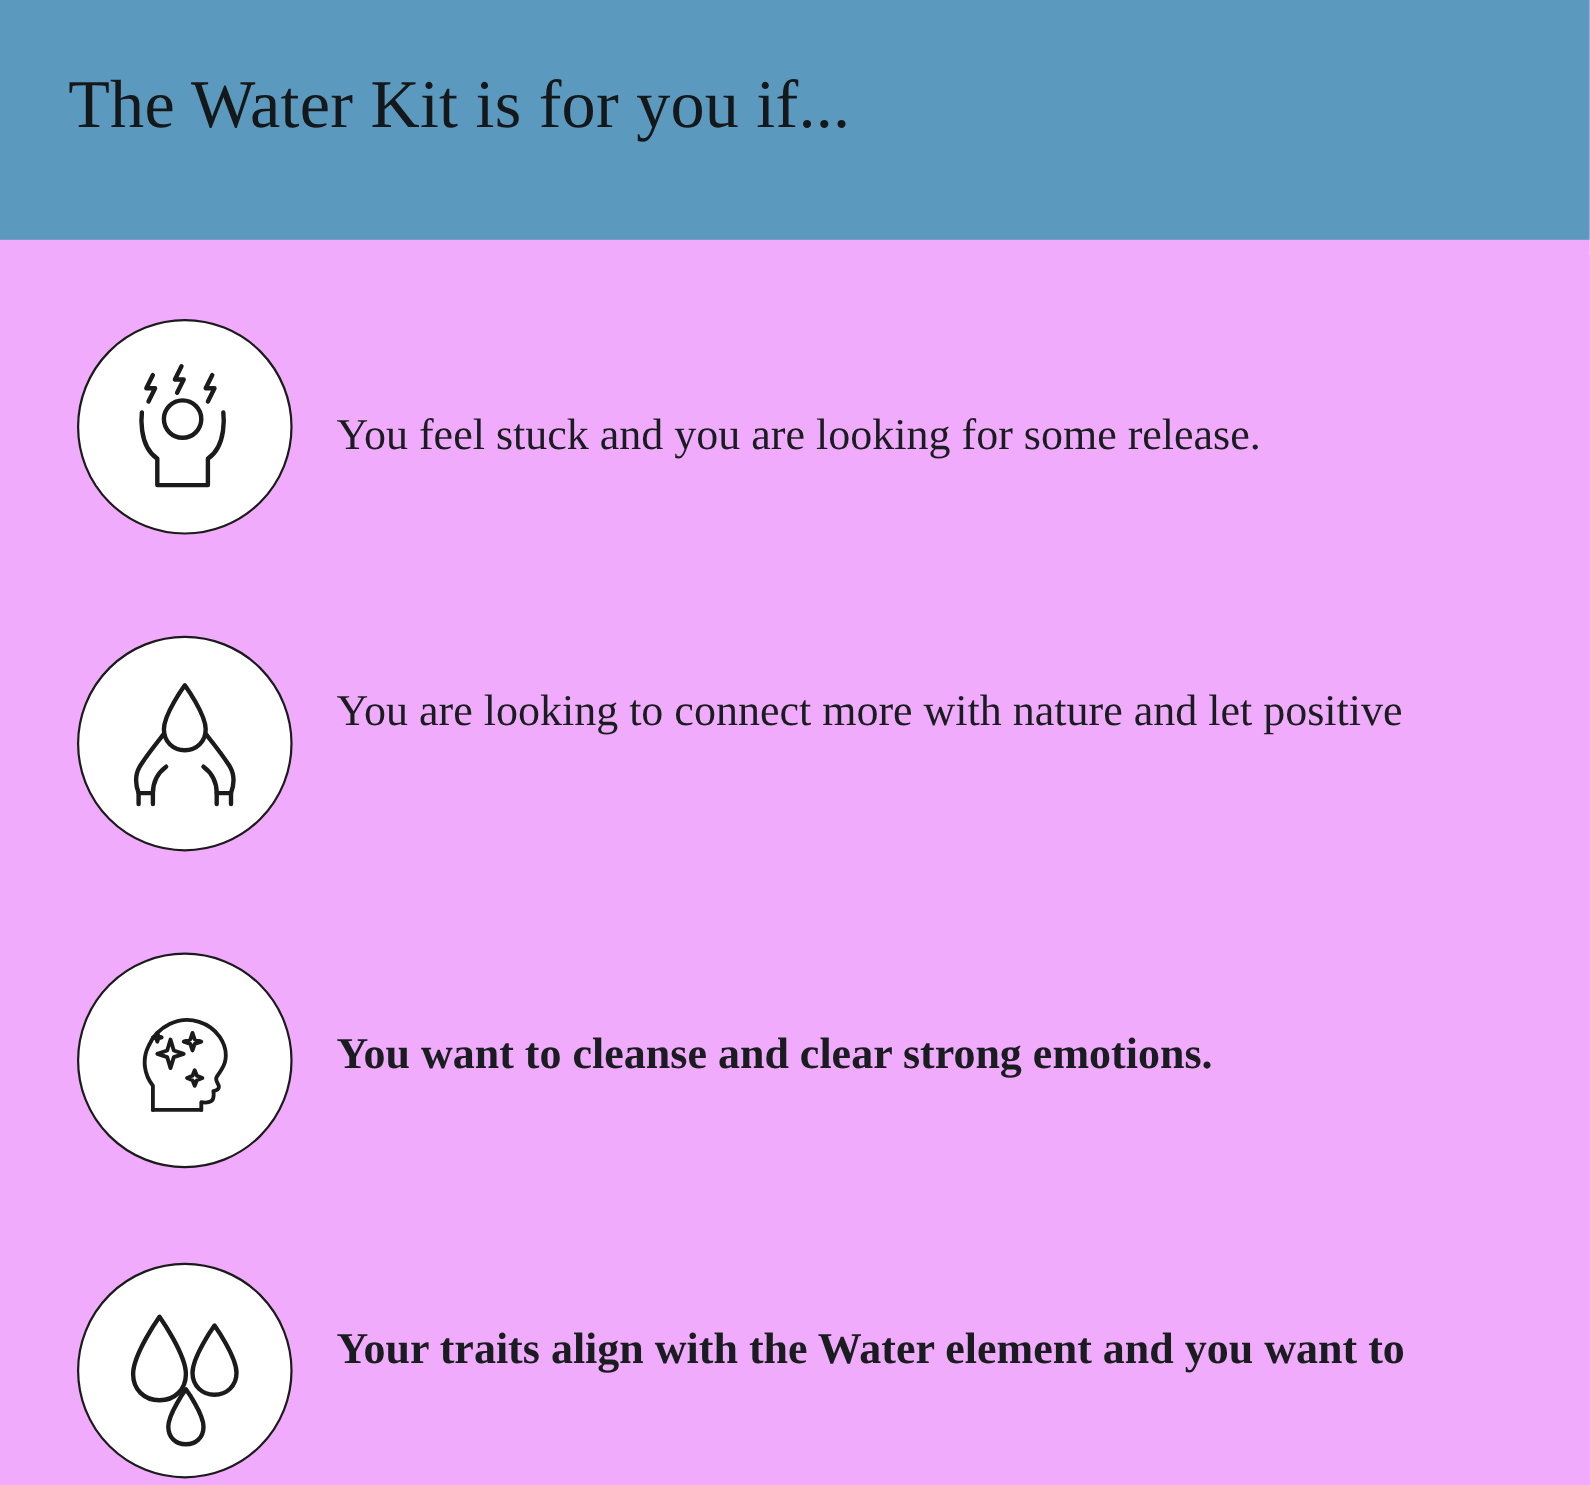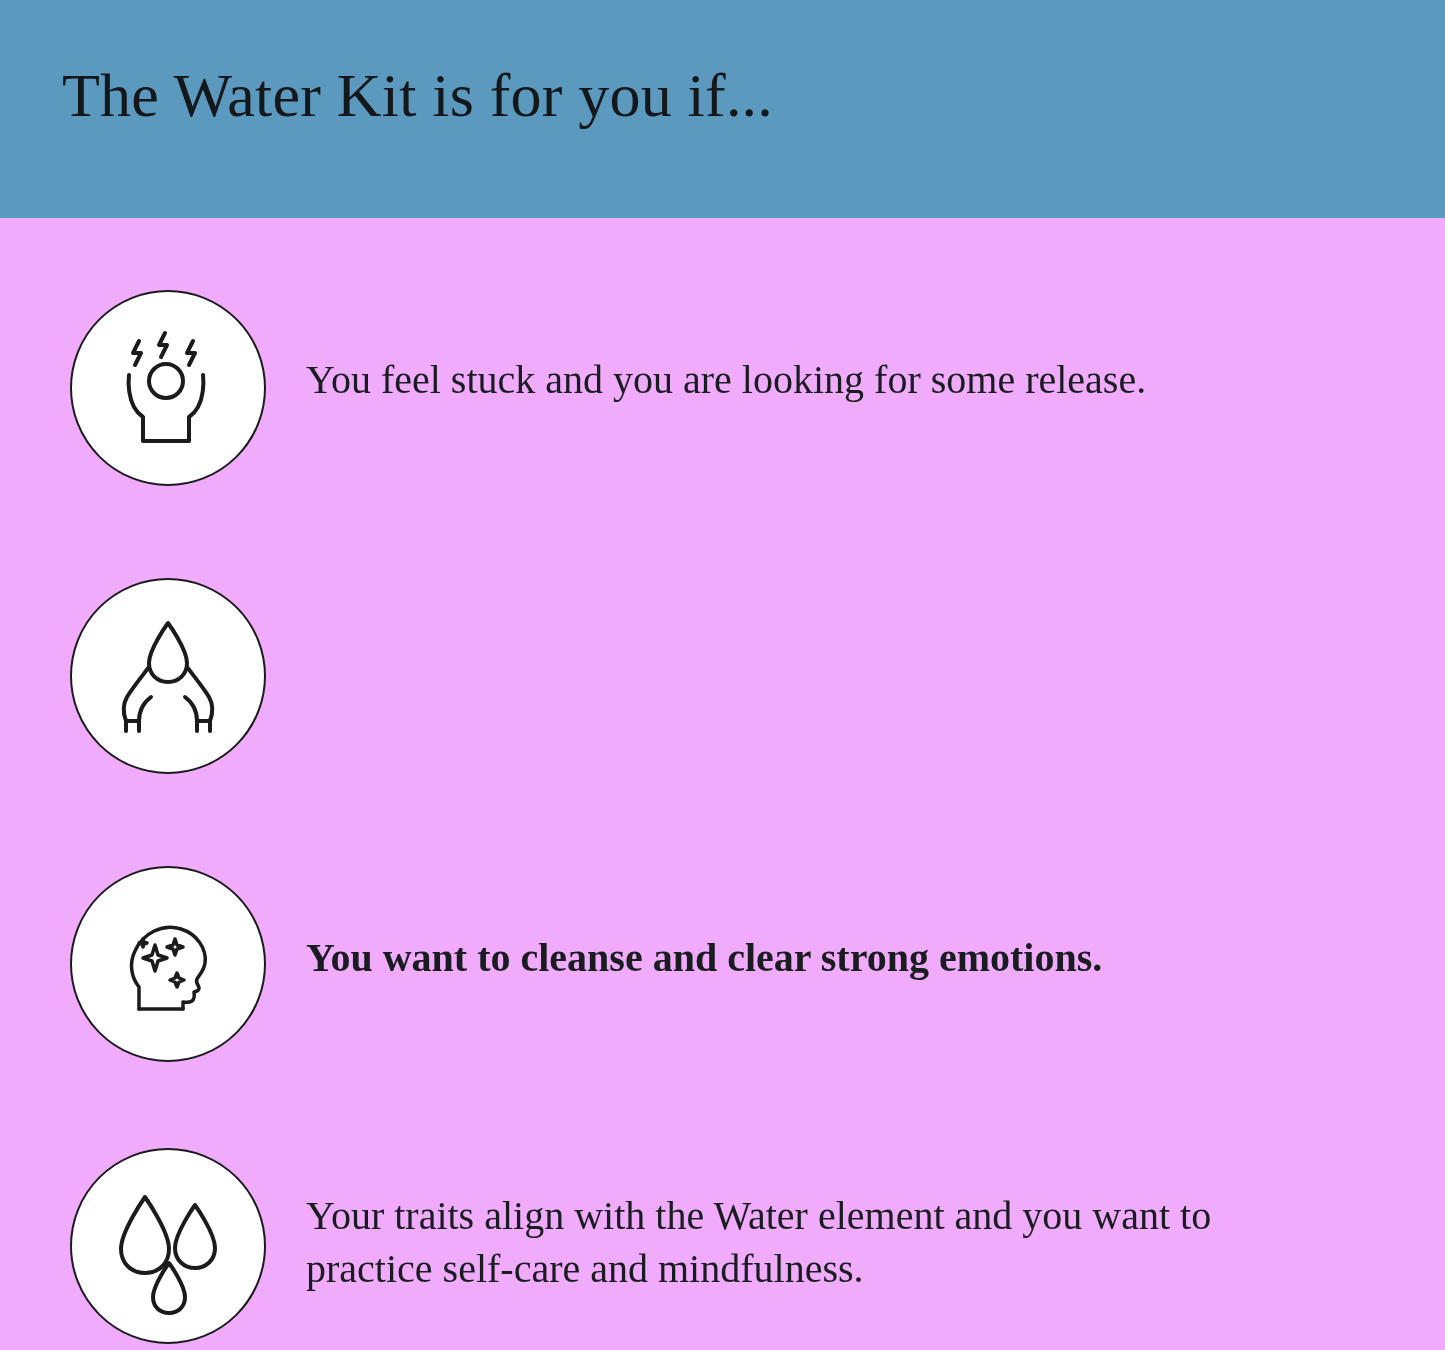--- a/index.html
+++ b/index.html
@@ -86,7 +86,7 @@
     color: #1a1d1f;
     font-family: "Liberation Serif", "DejaVu Serif", serif;
   }
-  .row-1 .row-text { top: 64px; }
+  .row-1 .row-text { top: 79px; }
   .row-2 .row-text { top: 42px; }
   .row-3 .row-text { top: 66px; font-weight: bold; }
   .row-4 .row-text { top: 42px; }

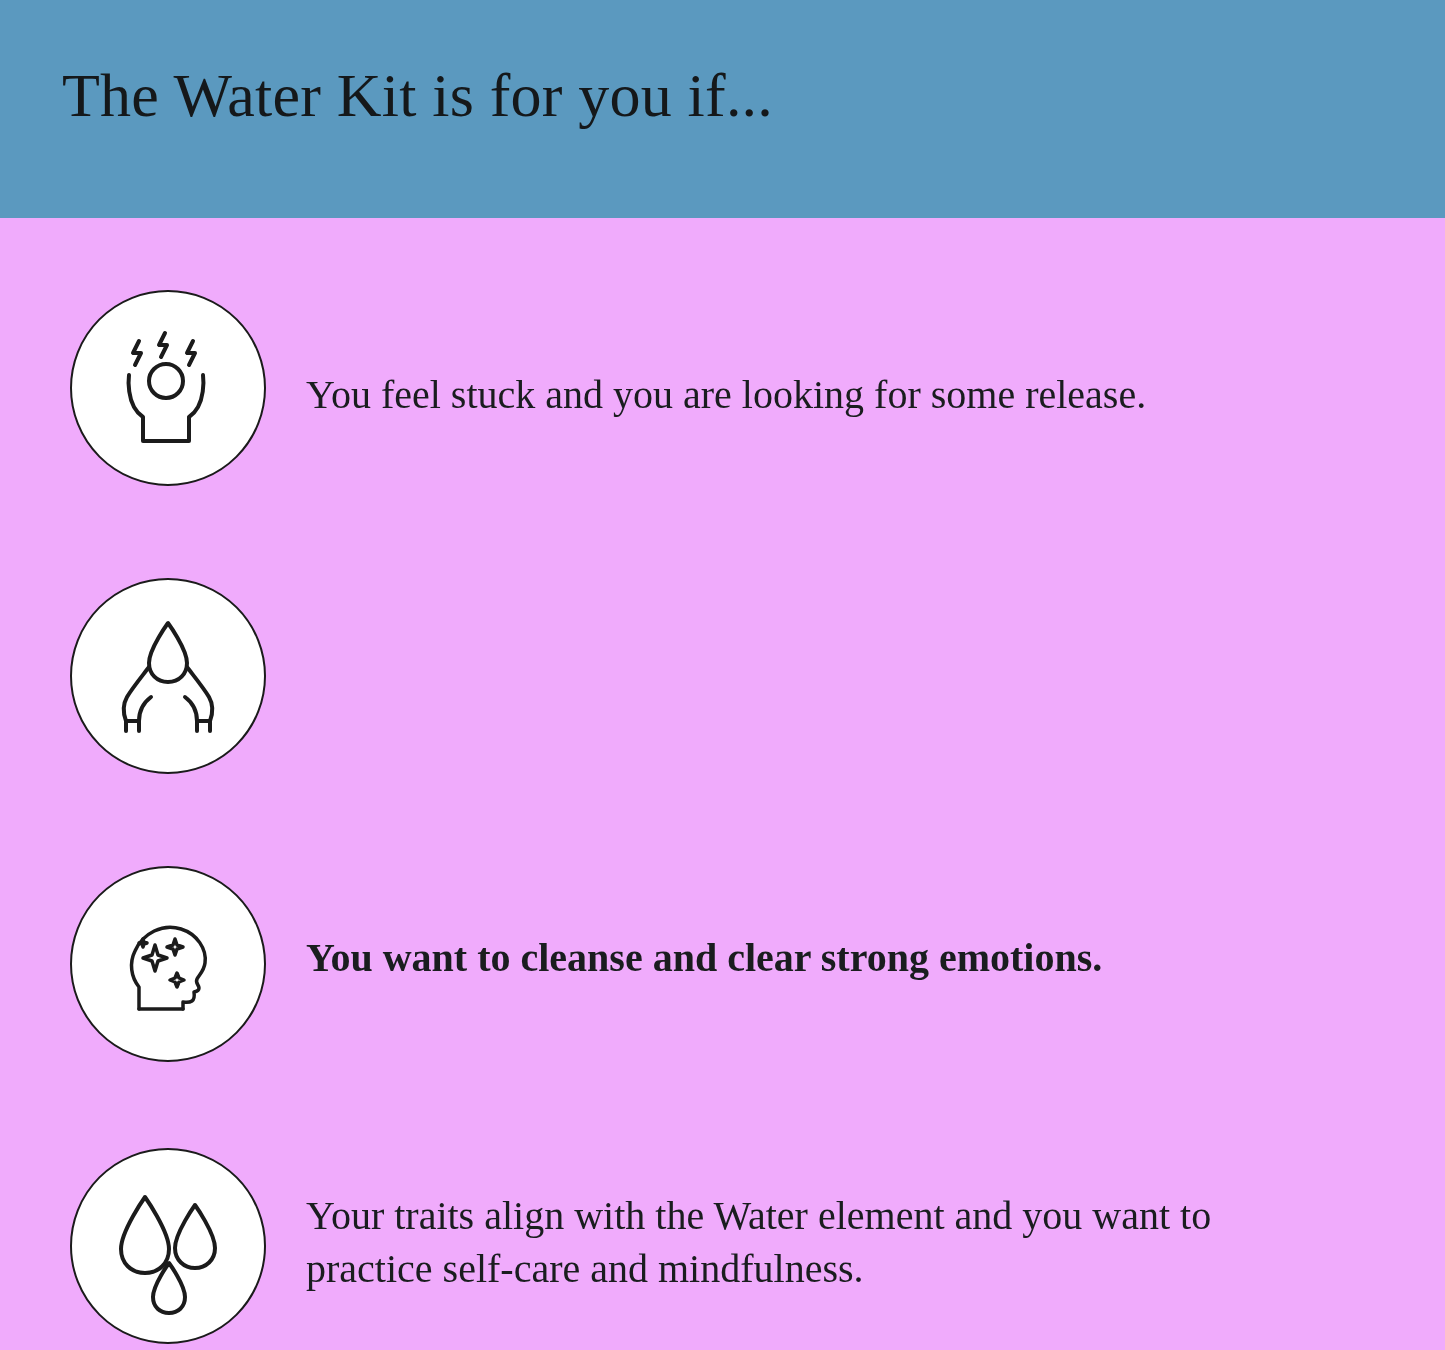--- a/index.html
+++ b/index.html
@@ -136,6 +136,7 @@
         </div>
       </div>
       <div class="row-text">
+        <span>You are looking to connect more with nature and let positive</span>
       </div>
     </div>
 

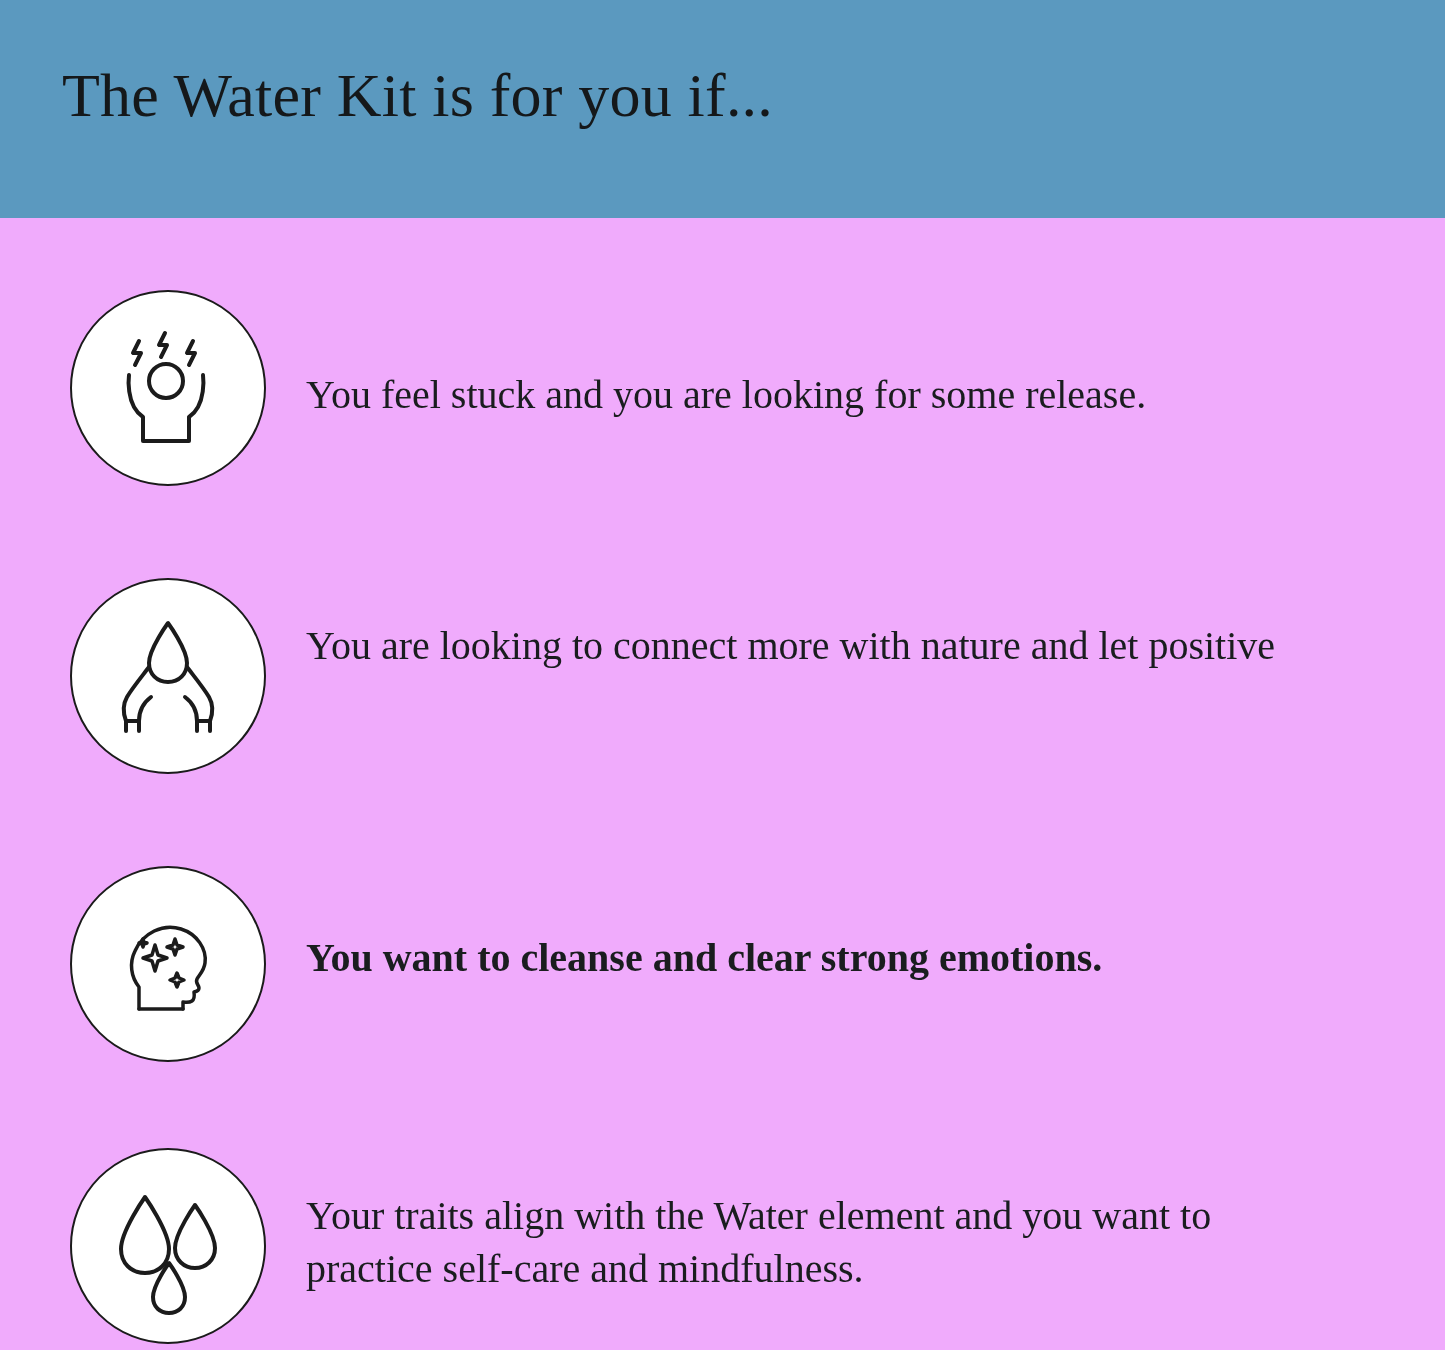--- a/index.html
+++ b/index.html
@@ -89,7 +89,7 @@
   .row-1 .row-text { top: 79px; }
   .row-2 .row-text { top: 42px; }
   .row-3 .row-text { top: 66px; font-weight: bold; }
-  .row-4 .row-text { top: 42px; }
+  .row-4 .row-text { top: 52px; font-weight: bold; }
   .row-text .line2 {
     display: block;
     text-indent: 12px;

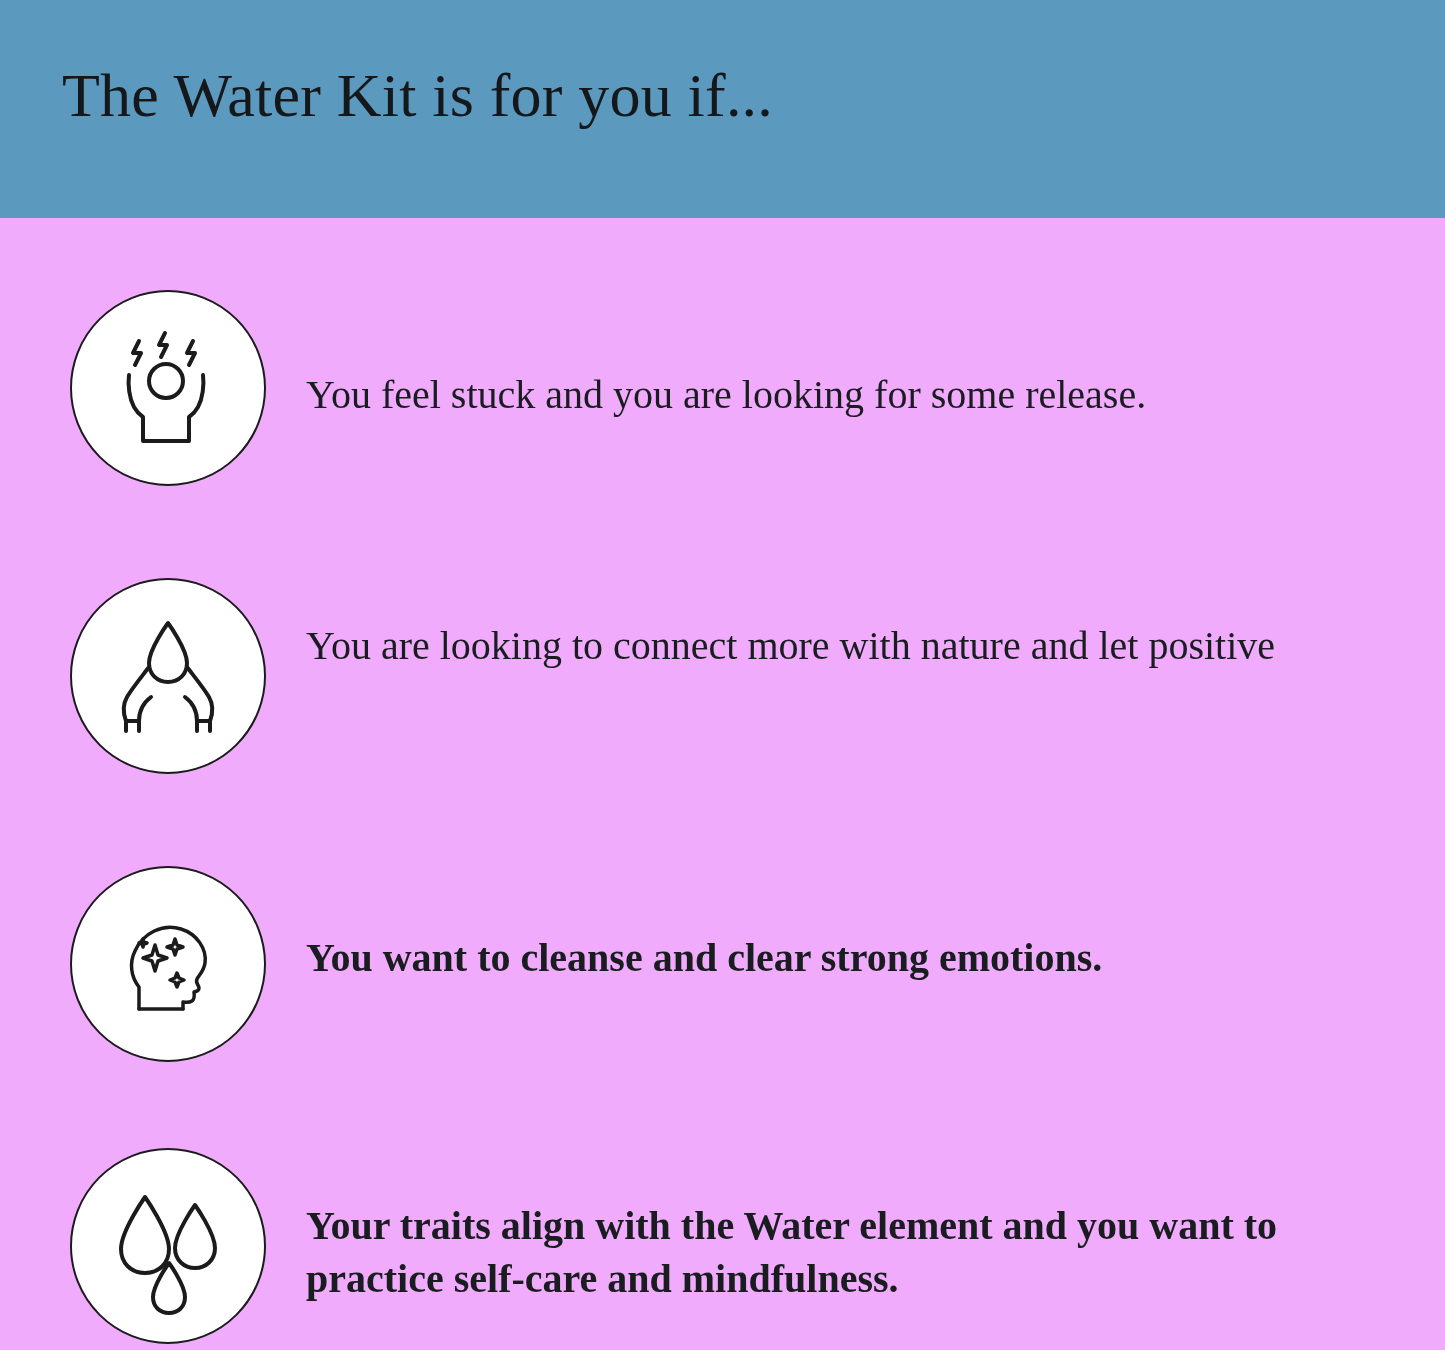--- a/index.html
+++ b/index.html
@@ -170,7 +170,6 @@
       </div>
       <div class="row-text">
         <span>Your traits align with the Water element and you want to</span>
-        <span class="line2" style="text-indent:0">practice self-care and mindfulness.</span>
       </div>
     </div>
 

